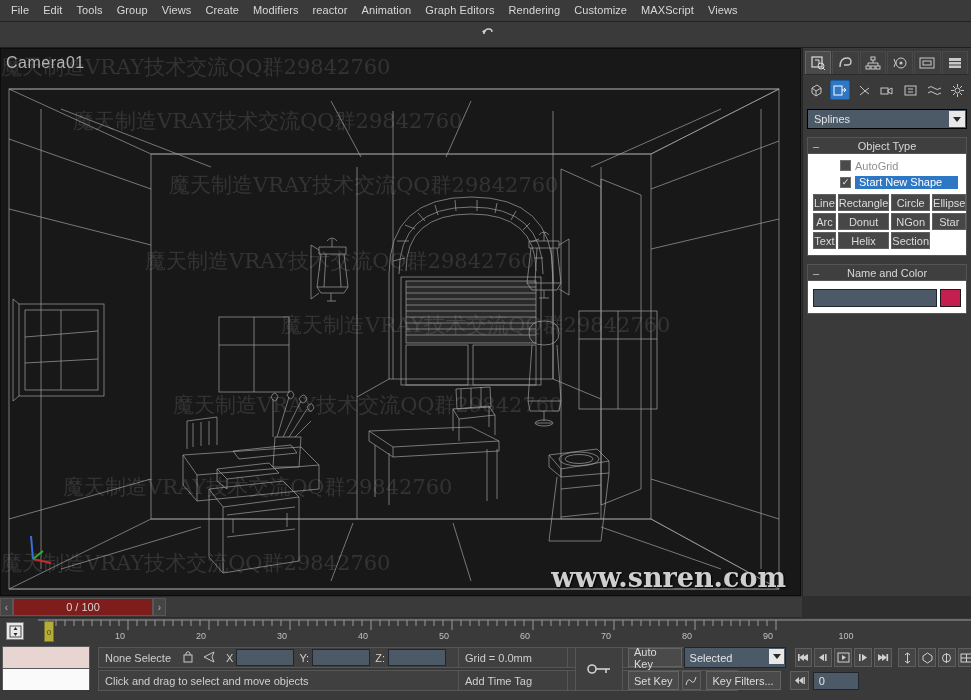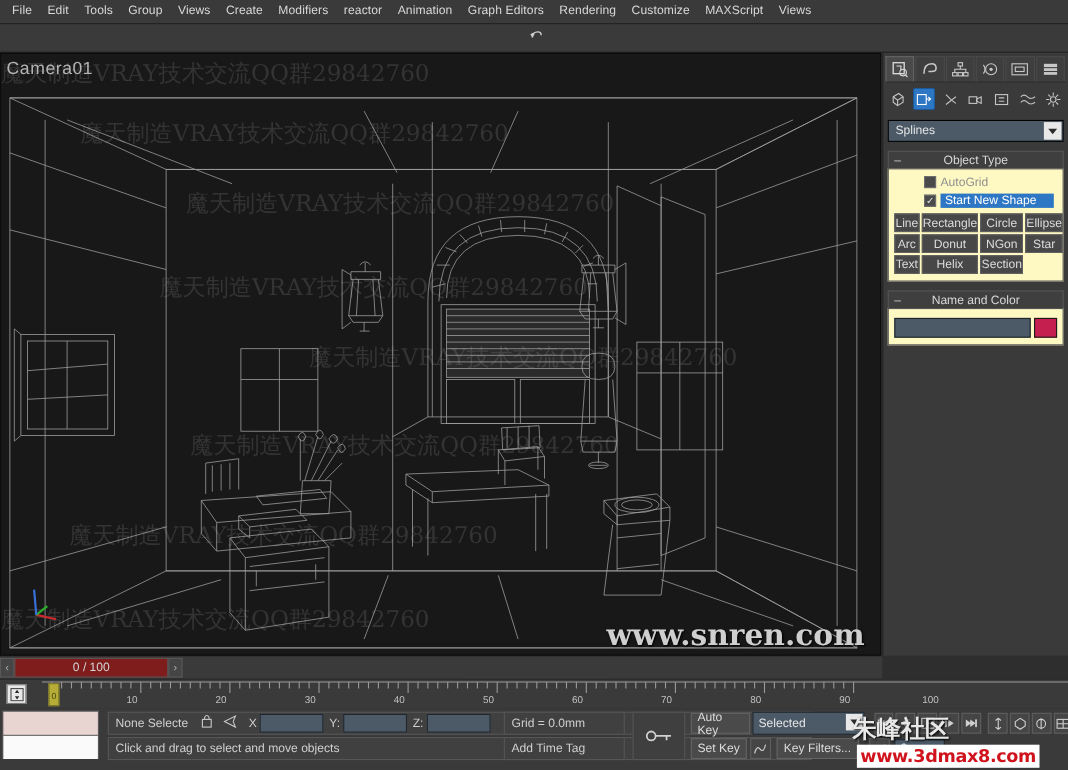--- a/index.html
+++ b/index.html
@@ -172,7 +172,7 @@
     font-size: 11px; color: #c9c9c9;
   }
   .rollout-body {
-    border: 1px solid #555; background: #fef9c3;
+    border: 1px solid #555; background: #ffffff;
     padding: 4px 5px 6px 5px;
   }
   .chkrow { display: flex; align-items: center; height: 15px; margin-bottom: 2px; }

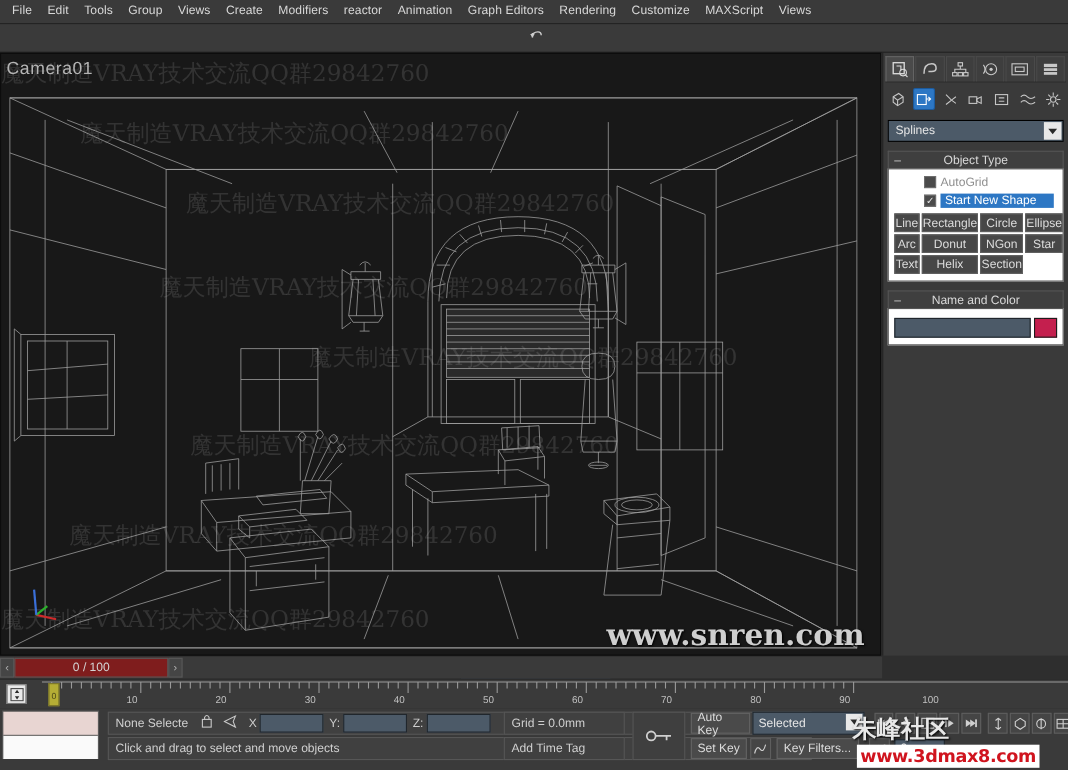--- a/index.html
+++ b/index.html
@@ -1127,10 +1127,6 @@
       <div class="framefield">0</div>
     </div>
 
-    <div class="zf-wm">
-      <div class="zf-top">朱峰社区</div>
-      <div class="zf-bot">www.3dmax8.com</div>
-    </div>
   </div>
 
 </div>

